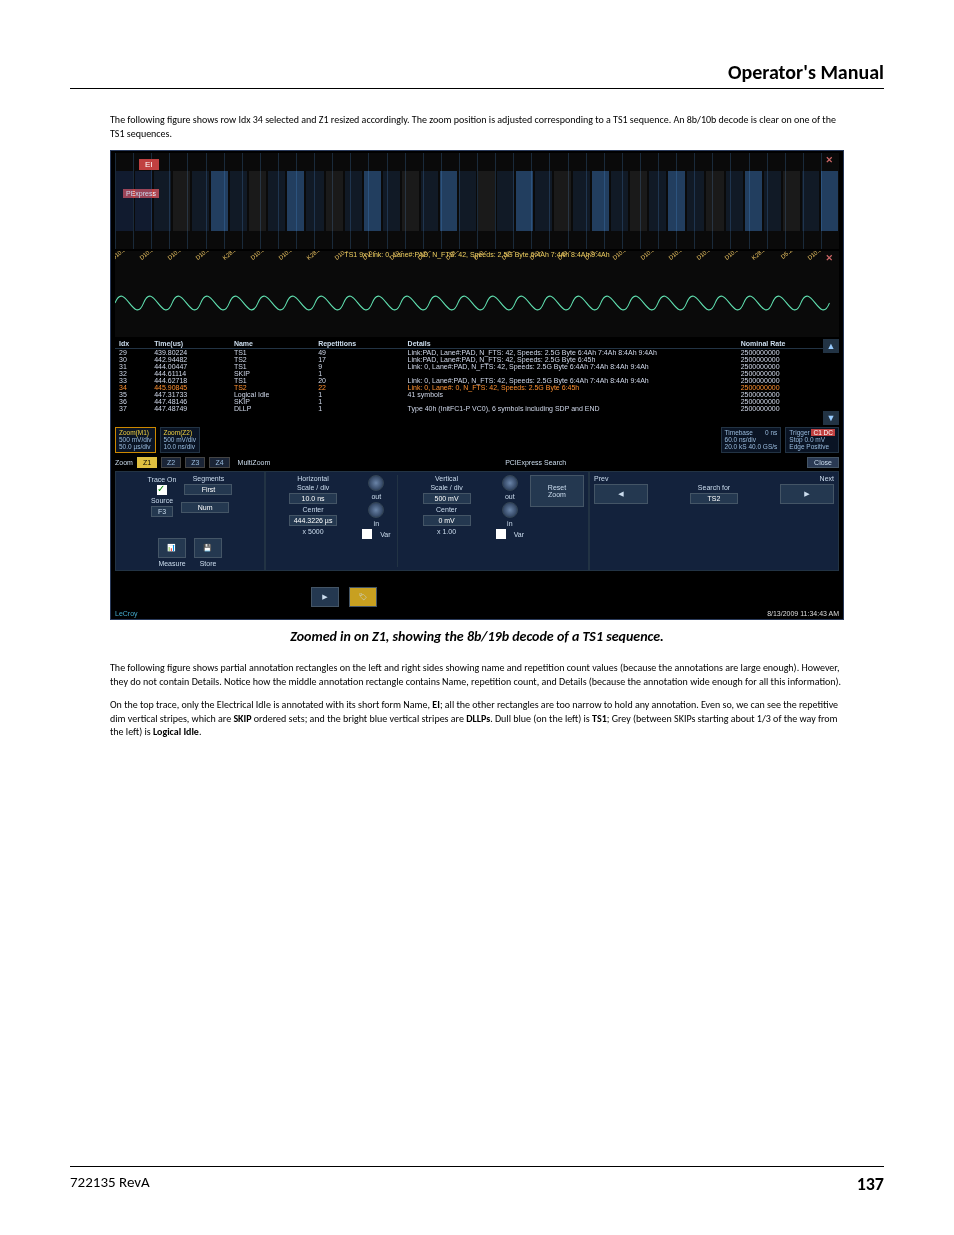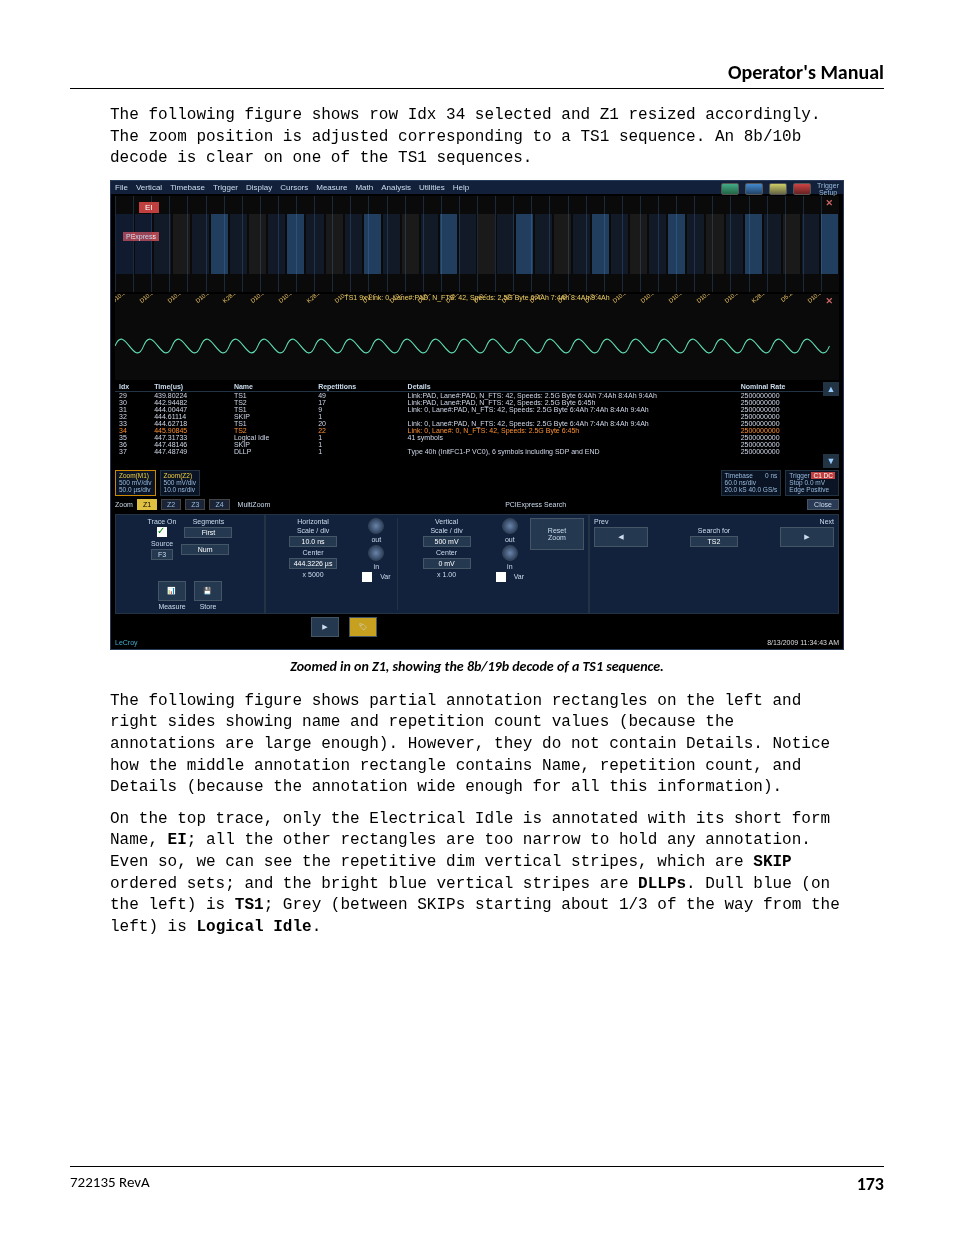--- a/index.html
+++ b/index.html
@@ -12,7 +12,7 @@
     position: relative;
     padding: 60px 70px 40px 70px;
   }
-  .header-rule { border-bottom: 1px solid #000; margin-bottom: 16px; }
+  .header-rule { border-bottom: 1px solid #000; margin-bottom: 24px; }
   .header-title { text-align: right; font-weight: bold; font-size: 20px; padding-bottom: 4px; }
   .para { font-size: 16px; line-height: 1.35; margin: 10px 40px 10px 40px; font-family: Liberation Mono, monospace; }
   .caption { font-style: italic; font-weight: bold; text-align: center; font-size: 14px; margin: 8px 0 16px 0; }

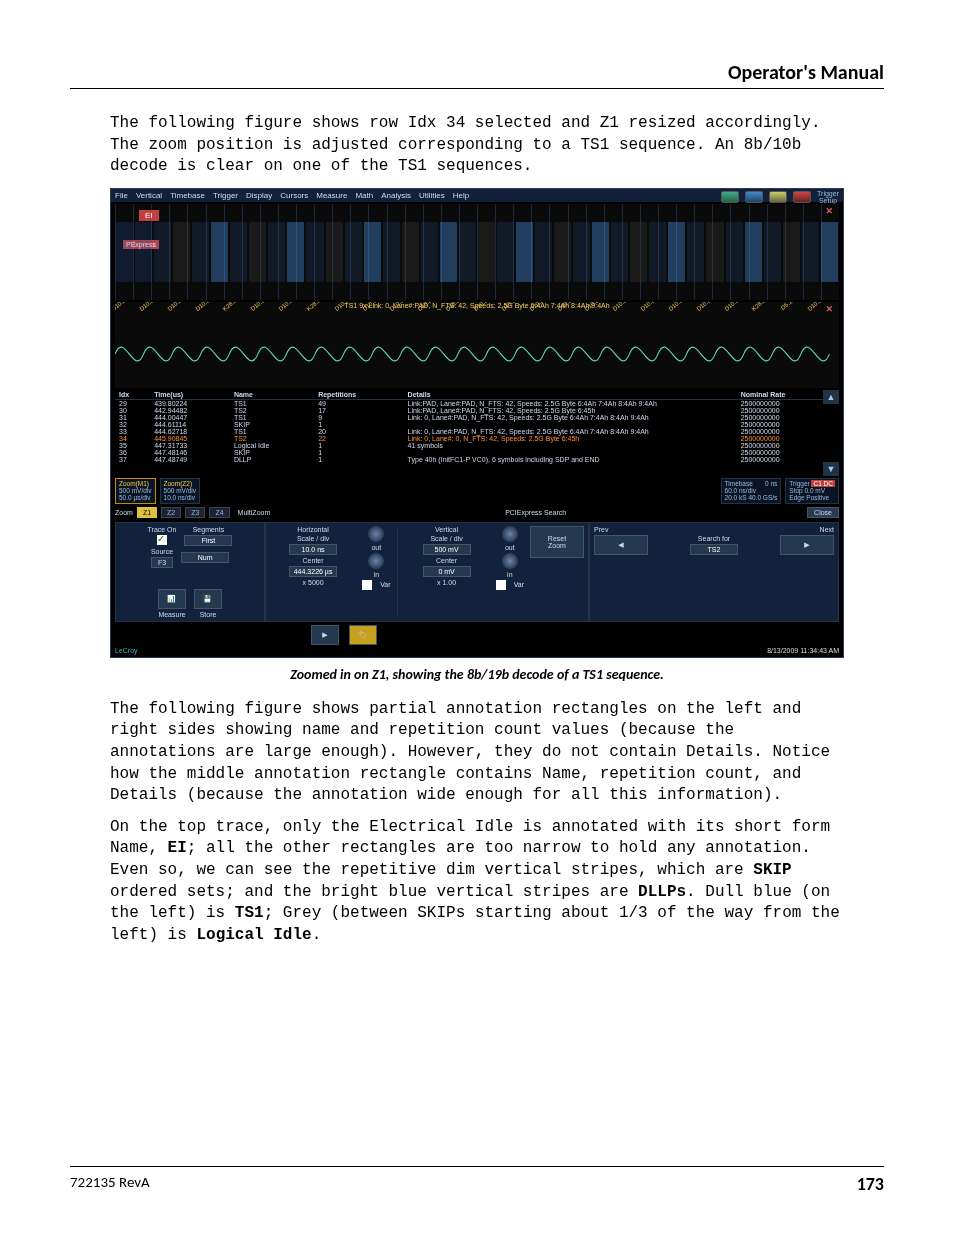--- a/index.html
+++ b/index.html
@@ -14,7 +14,7 @@
   }
   .header-rule { border-bottom: 1px solid #000; margin-bottom: 24px; }
   .header-title { text-align: right; font-weight: bold; font-size: 20px; padding-bottom: 4px; }
-  .para { font-size: 16px; line-height: 1.35; margin: 10px 40px 10px 40px; font-family: Liberation Mono, monospace; }
+  .para { font-size: 10px; line-height: 1.35; margin: 10px 40px 10px 40px; }
   .caption { font-style: italic; font-weight: bold; text-align: center; font-size: 14px; margin: 8px 0 16px 0; }
   .footer { position: absolute; bottom: 40px; left: 70px; right: 70px; border-top: 1px solid #000; padding-top: 6px; display: flex; justify-content: space-between; font-size: 15px; }
   .footer .pg { font-weight: bold; font-size: 18px; }

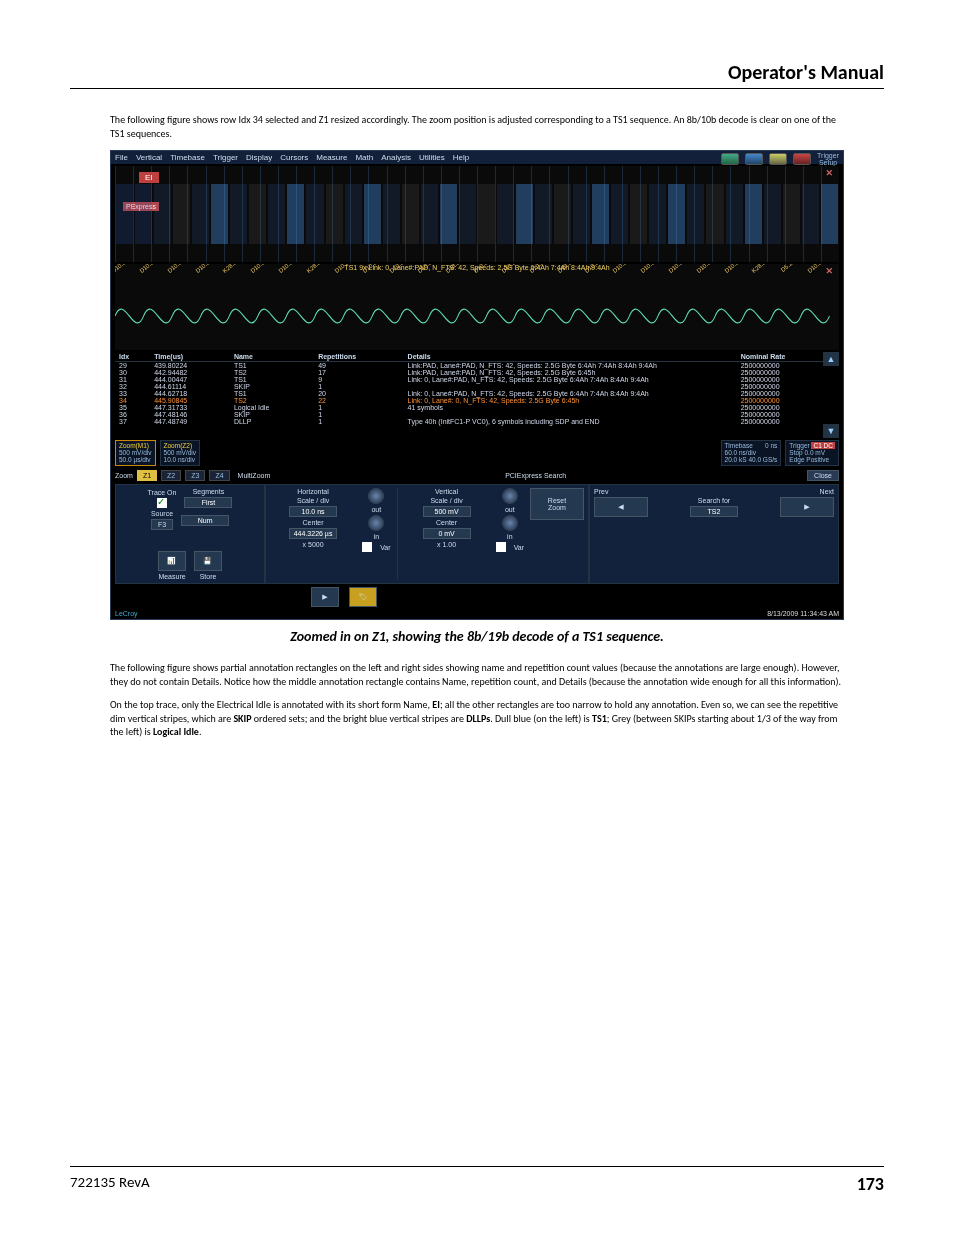--- a/index.html
+++ b/index.html
@@ -117,19 +117,6 @@
 
 <div class="scope">
 
-  <div class="menubar">
-    <span>File</span>
-    <span>Vertical</span>
-    <span>Timebase</span>
-    <span>Trigger</span>
-    <span>Display</span>
-    <span>Cursors</span>
-    <span>Measure</span>
-    <span>Math</span>
-    <span>Analysis</span>
-    <span>Utilities</span>
-    <span>Help</span>
-  </div>
   <div class="top-icons">
     <div class="ico g"></div>
     <div class="ico b"></div>

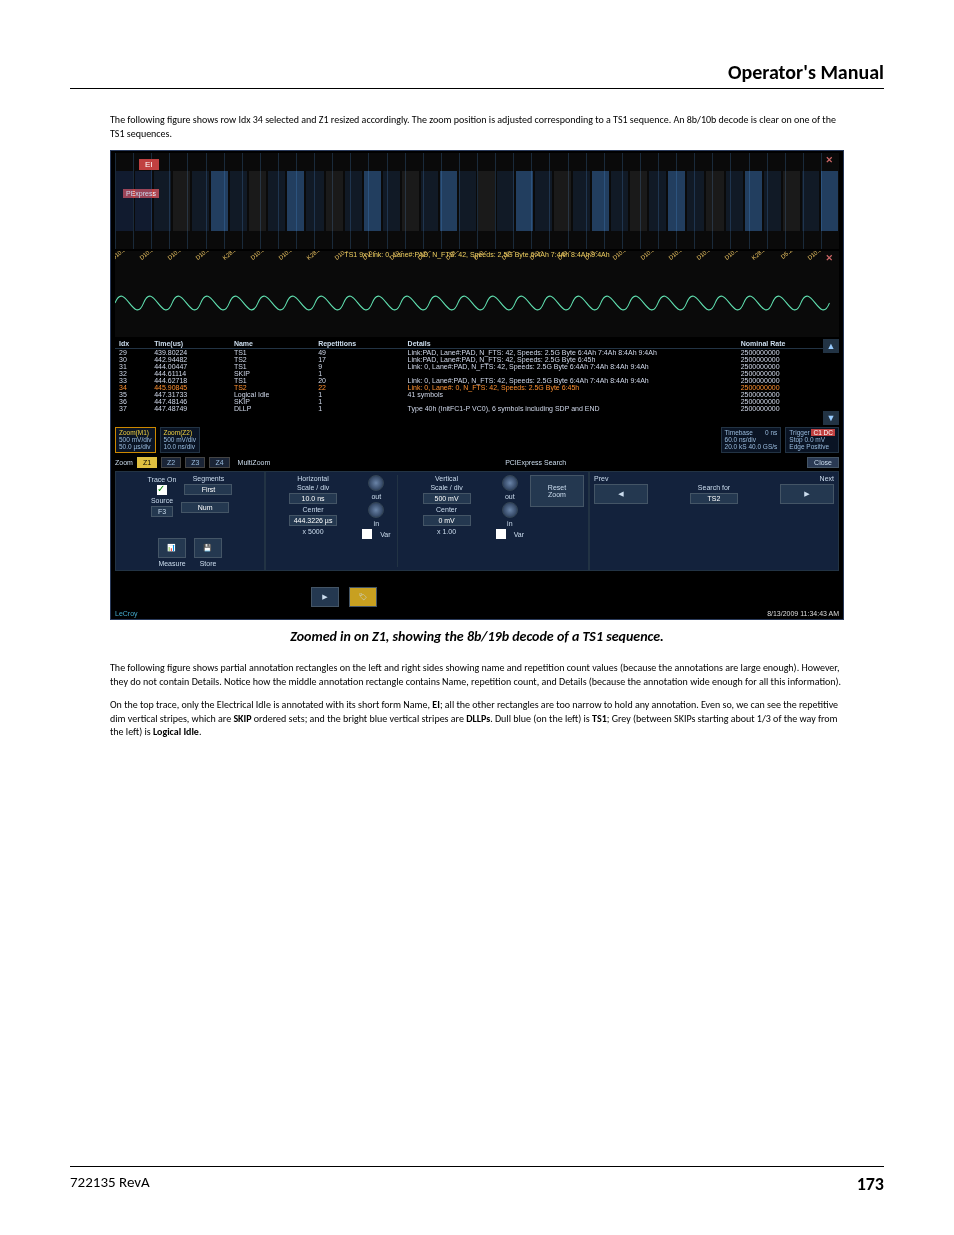--- a/index.html
+++ b/index.html
@@ -499,7 +499,7 @@
 
 <div class="footer">
   <span>722135 RevA</span>
-  <span class="pg">173</span>
+  <span class="pg">137</span>
 </div>
 
 </body></html>

